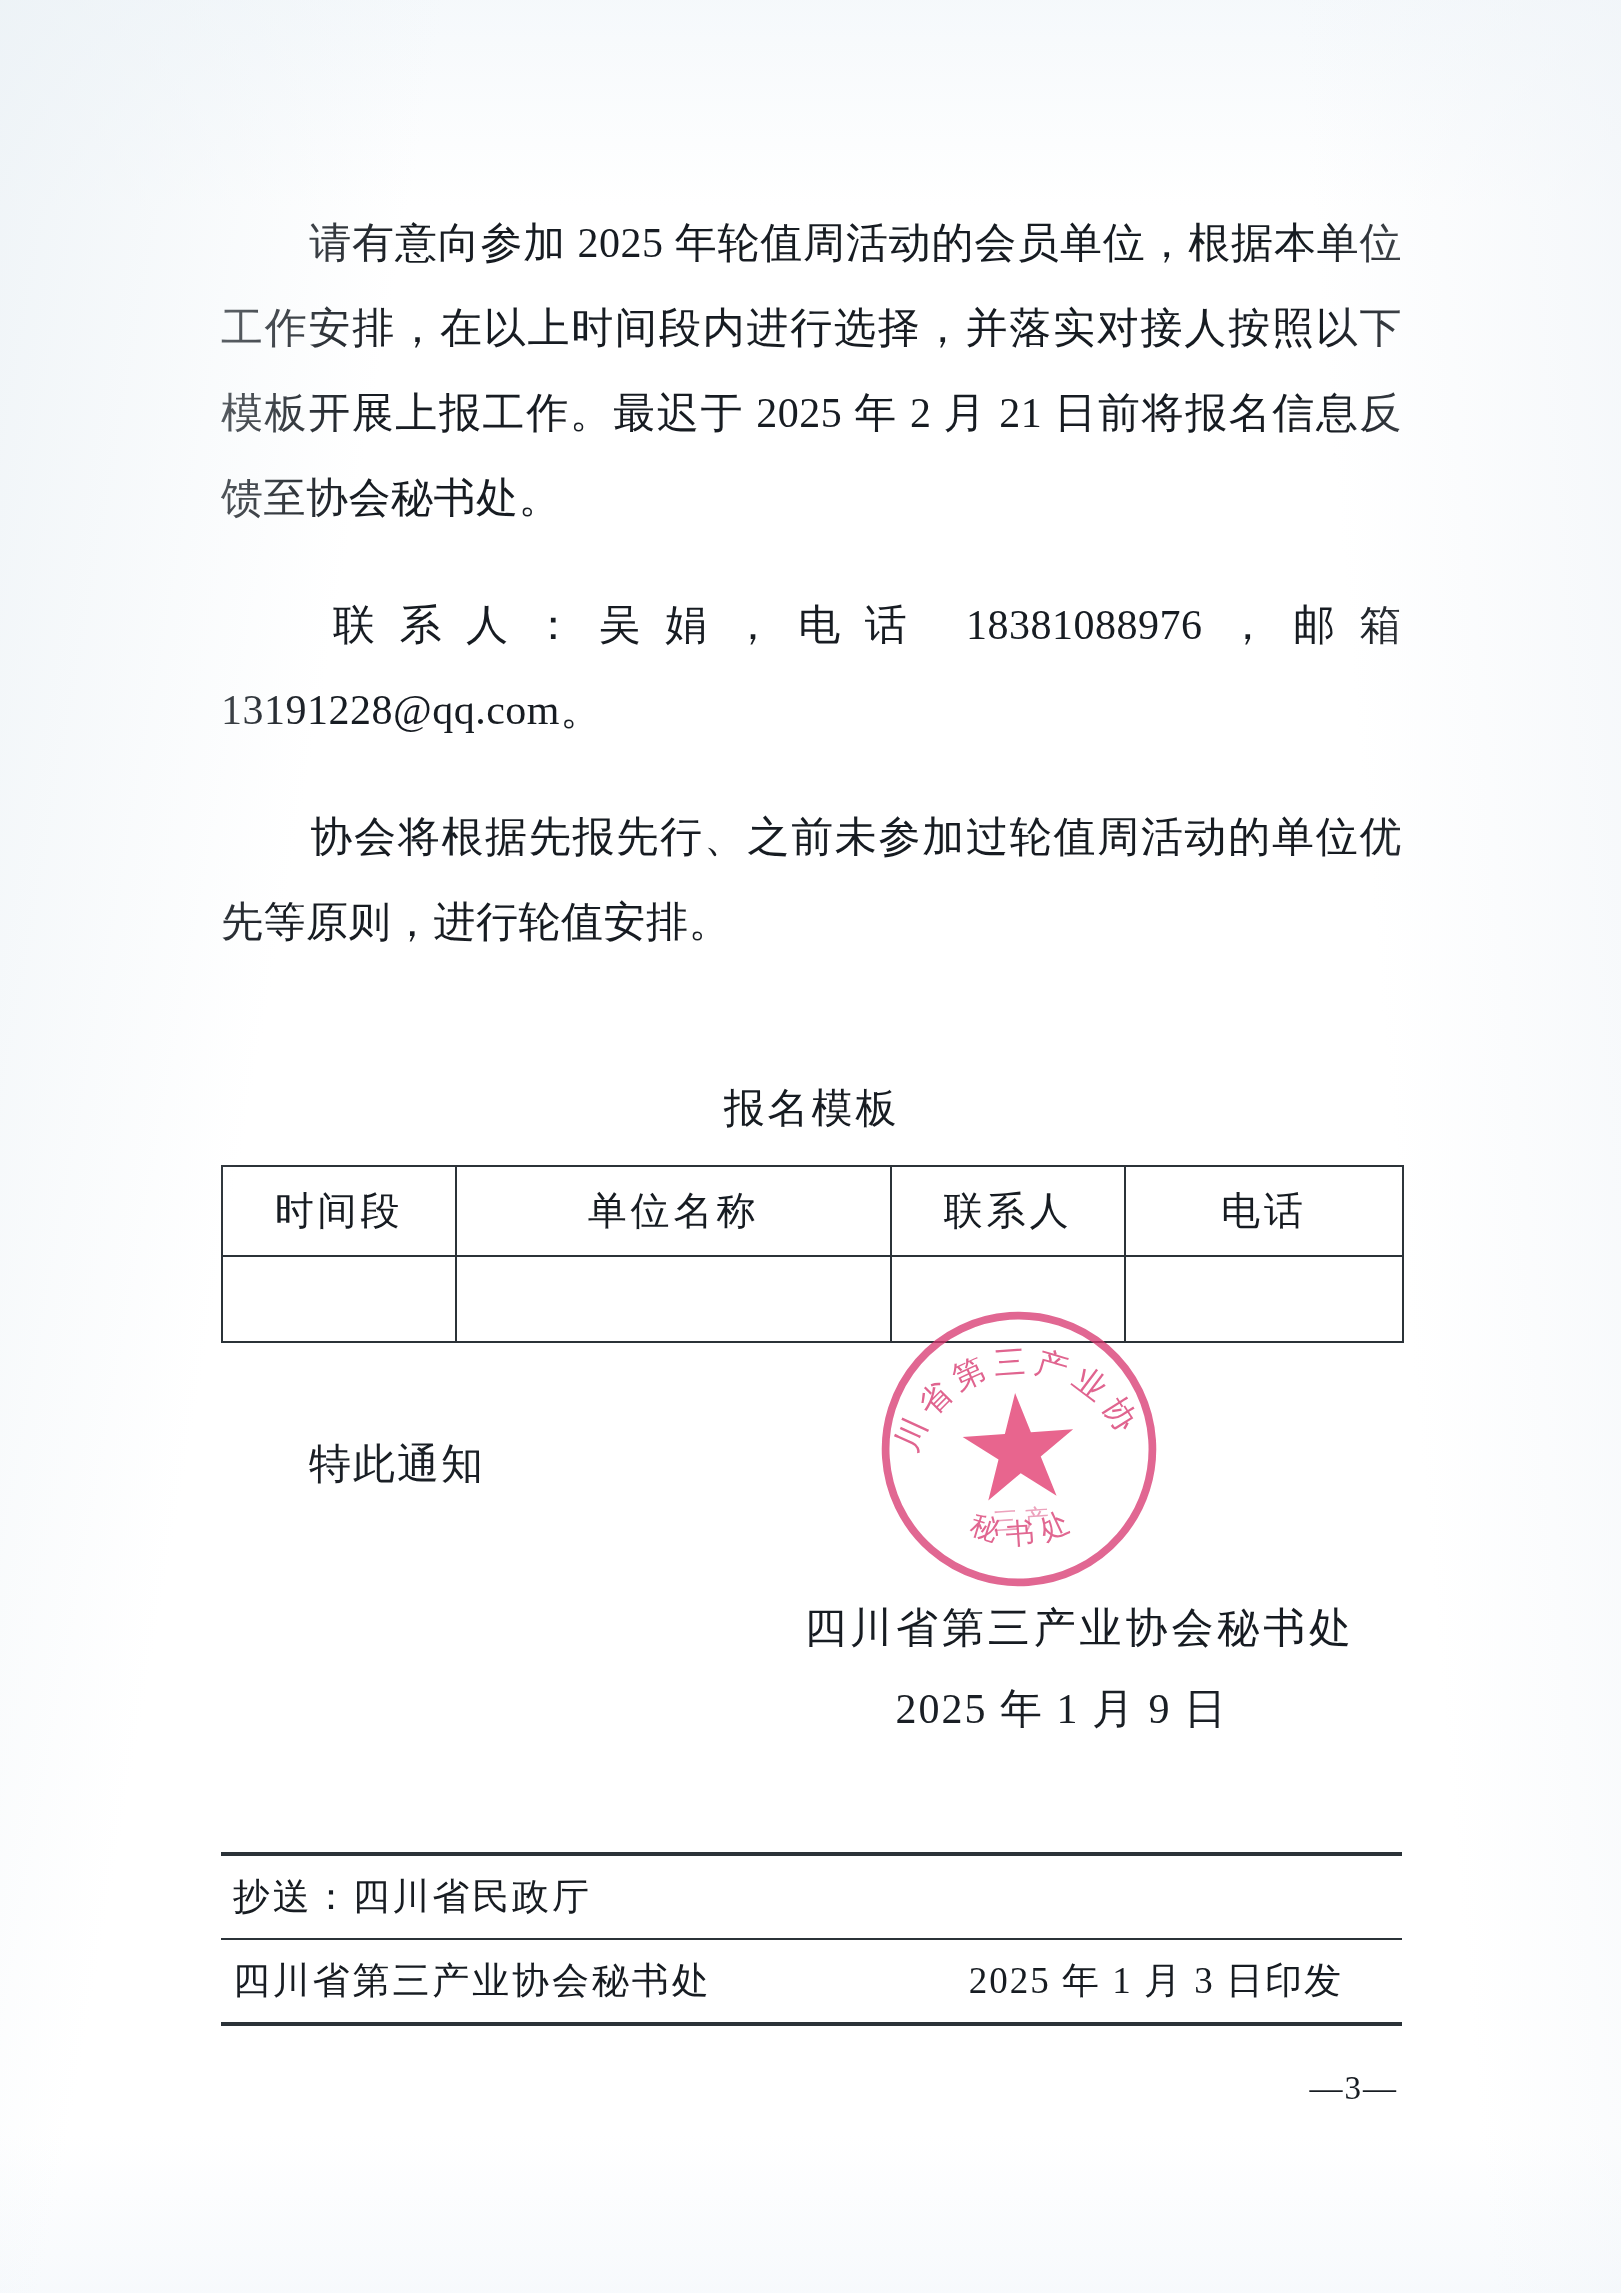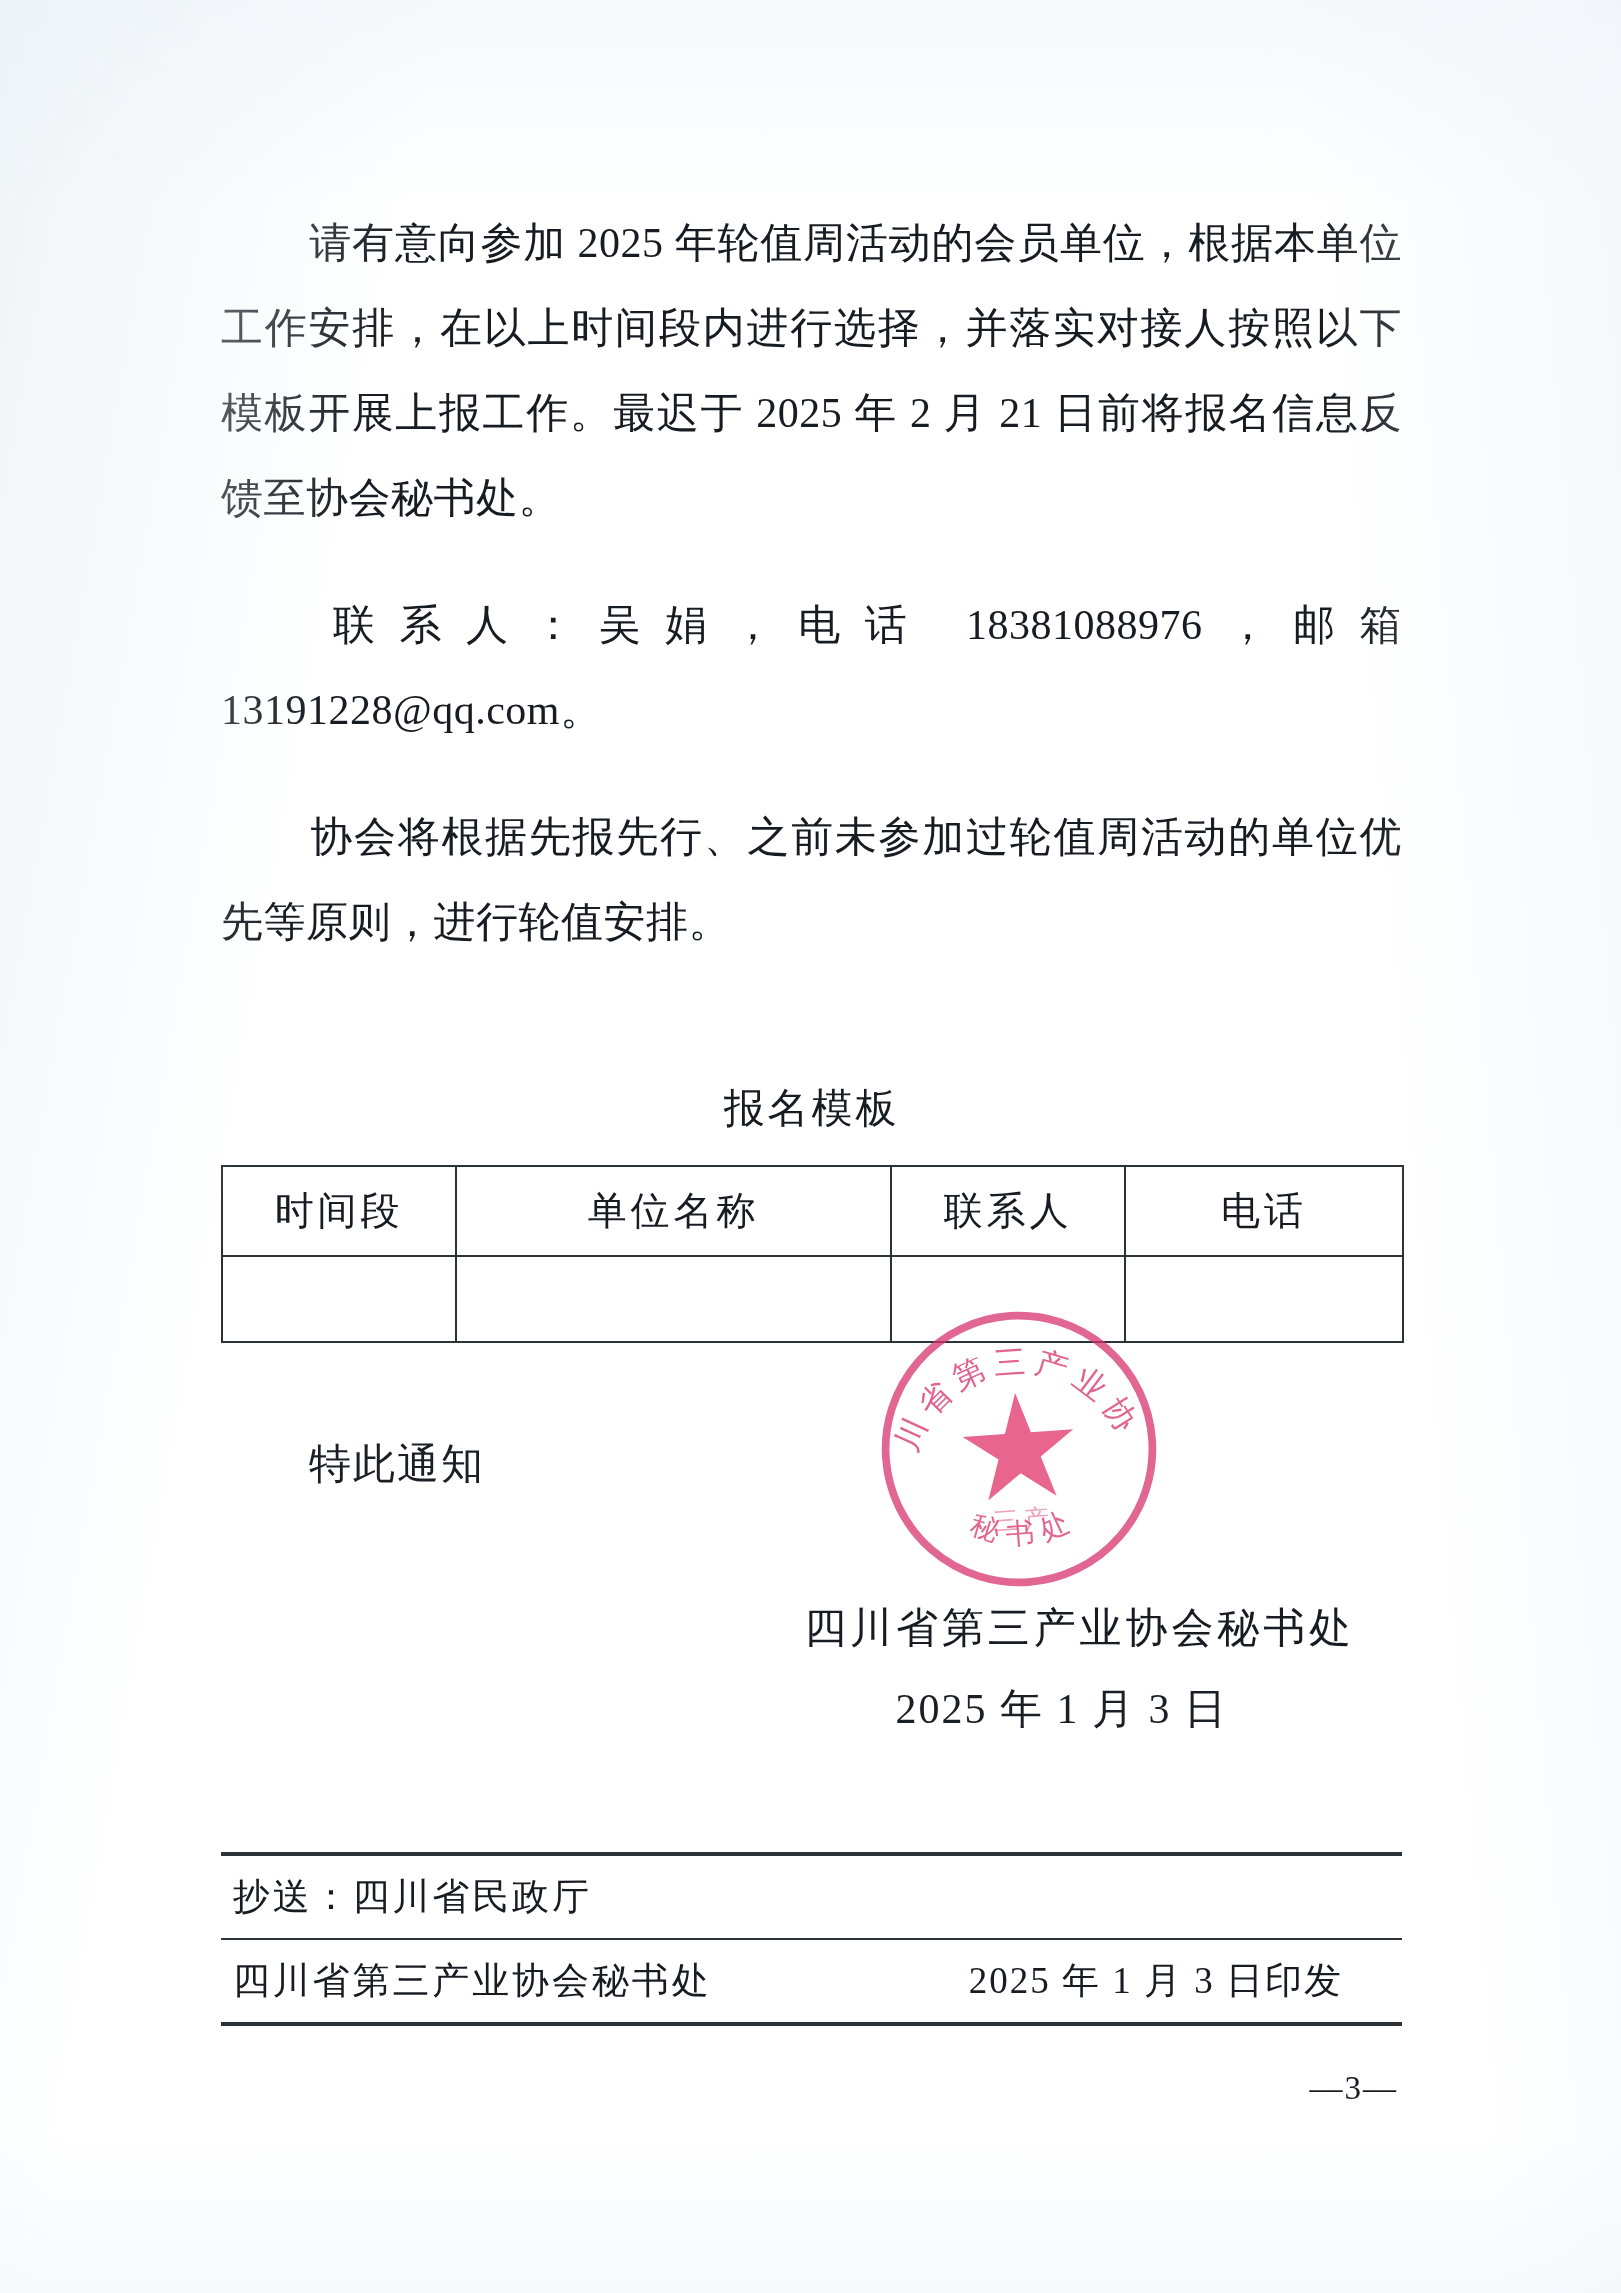--- a/index.html
+++ b/index.html
@@ -192,7 +192,7 @@
 
     <div class="sign-block">
       <div class="sign-line">四川省第三产业协会秘书处</div>
-      <div class="sign-date">2025 年 1 月 3 日</div>
+      <div class="sign-date">2025 年 1 月 9 日</div>
     </div>
 
   </div>

